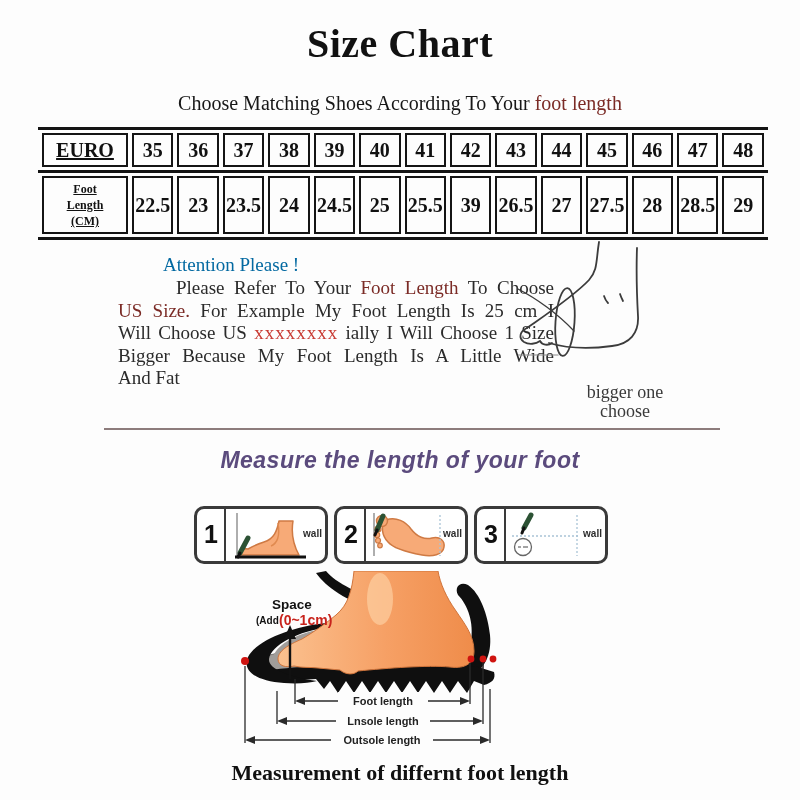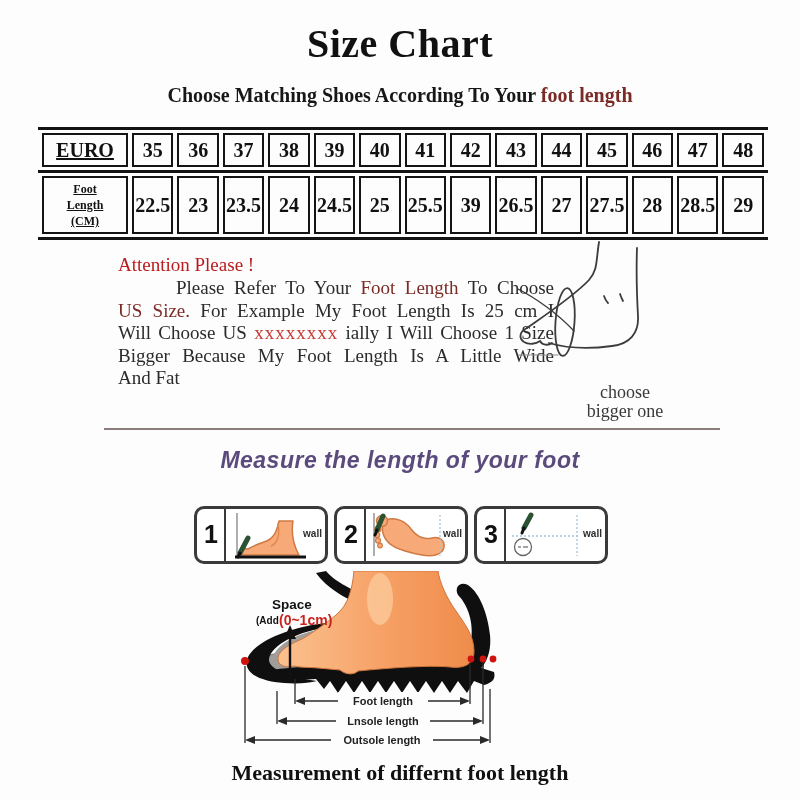--- a/index.html
+++ b/index.html
@@ -14,8 +14,8 @@
     letter-spacing:0.5px;
   }
   .subtitle {
-    position:absolute; top:84px; left:0; width:100%;
-    text-align:center; font-size:20px; font-weight:bold; color:#171717;
+    position:absolute; top:92px; left:0; width:100%;
+    text-align:center; font-size:20px; font-weight:normal; color:#171717;
   }
   .subtitle .hl { color:#7b2b26; }
 

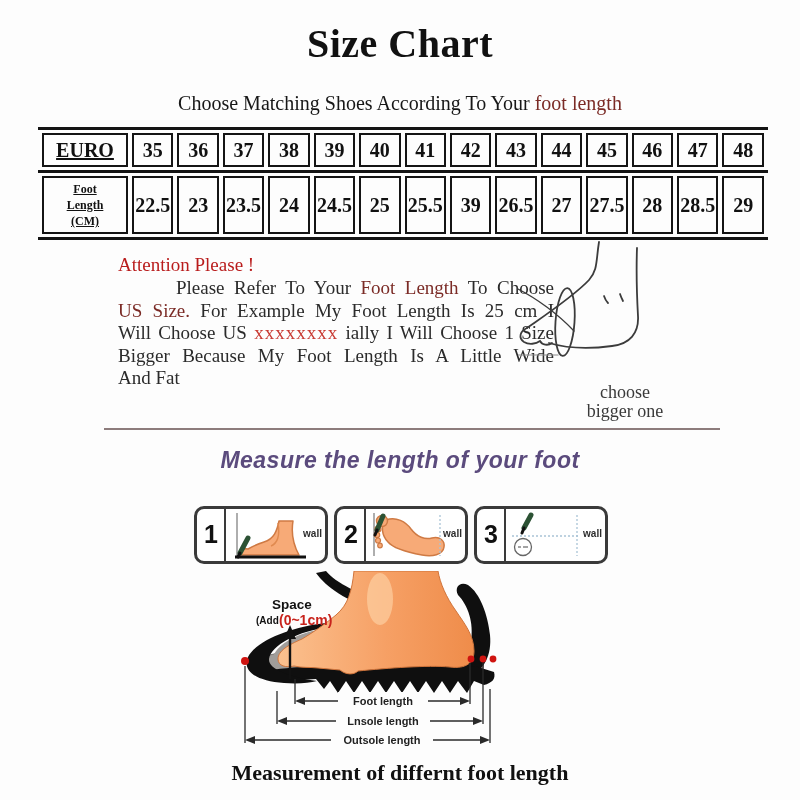--- a/index.html
+++ b/index.html
@@ -36,7 +36,7 @@
 
   
   .attention { position:absolute; left:118px; top:253px; width:436px; font-size:19px; color:#2b2b2b; }
-  .attn-heading { color:#b91c1c; line-height:24px; }
+  .attn-heading { color:#0369a1; line-height:24px;margin-left:45px; }
   .attention .jline { text-align:justify; text-align-last:justify; line-height:22.5px; }
   .attention .jline.first { text-indent:58px; }
   .attention .lastline { text-align:left; line-height:22.5px; }

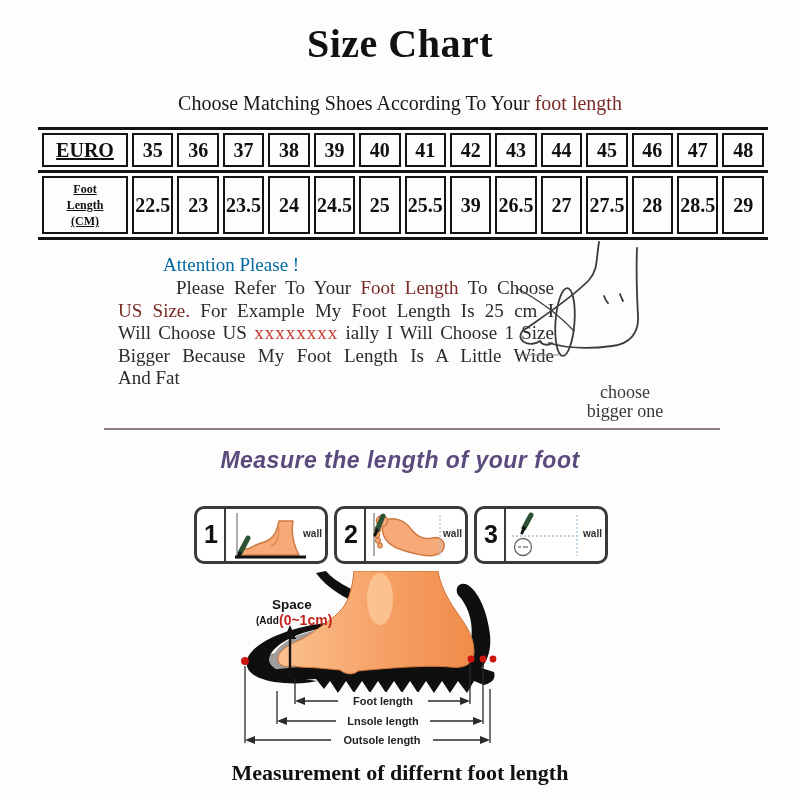--- a/index.html
+++ b/index.html
@@ -168,8 +168,8 @@
   </svg>
 
   <div class="choose-note">
+    <div>bigger one</div>
     <div>choose</div>
-    <div>bigger one</div>
   </div>
 
   <div class="divider"></div>

